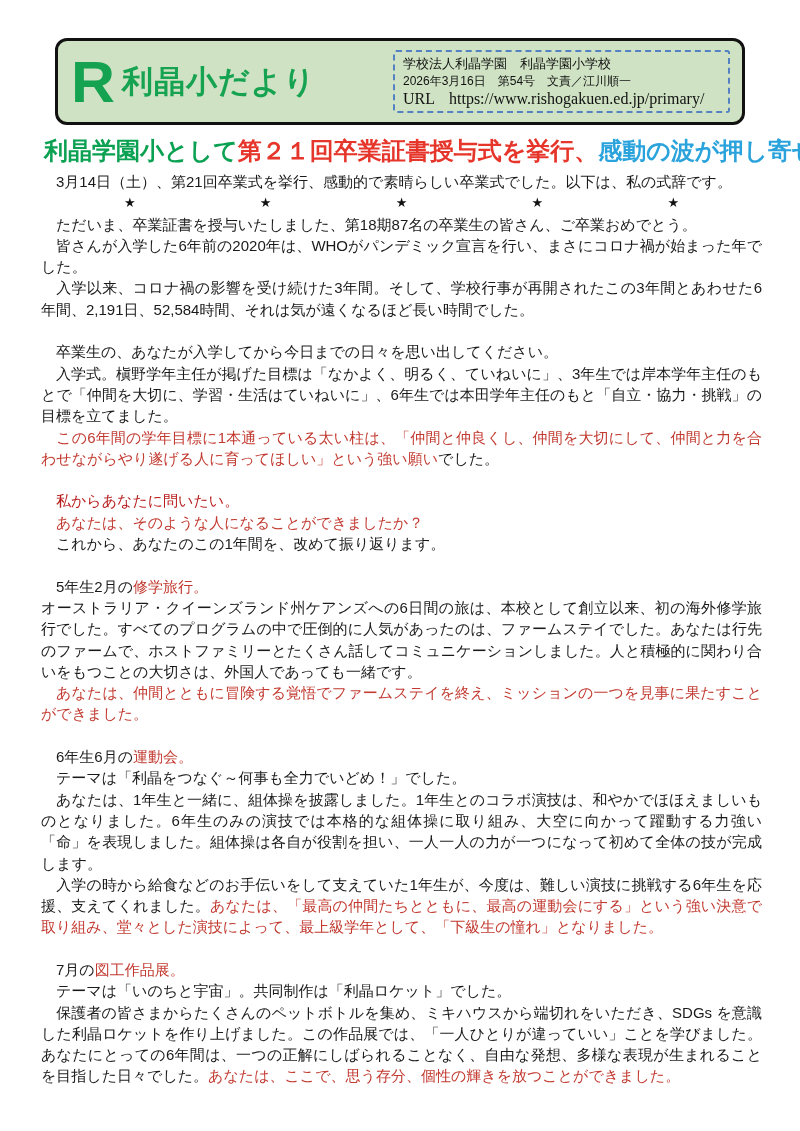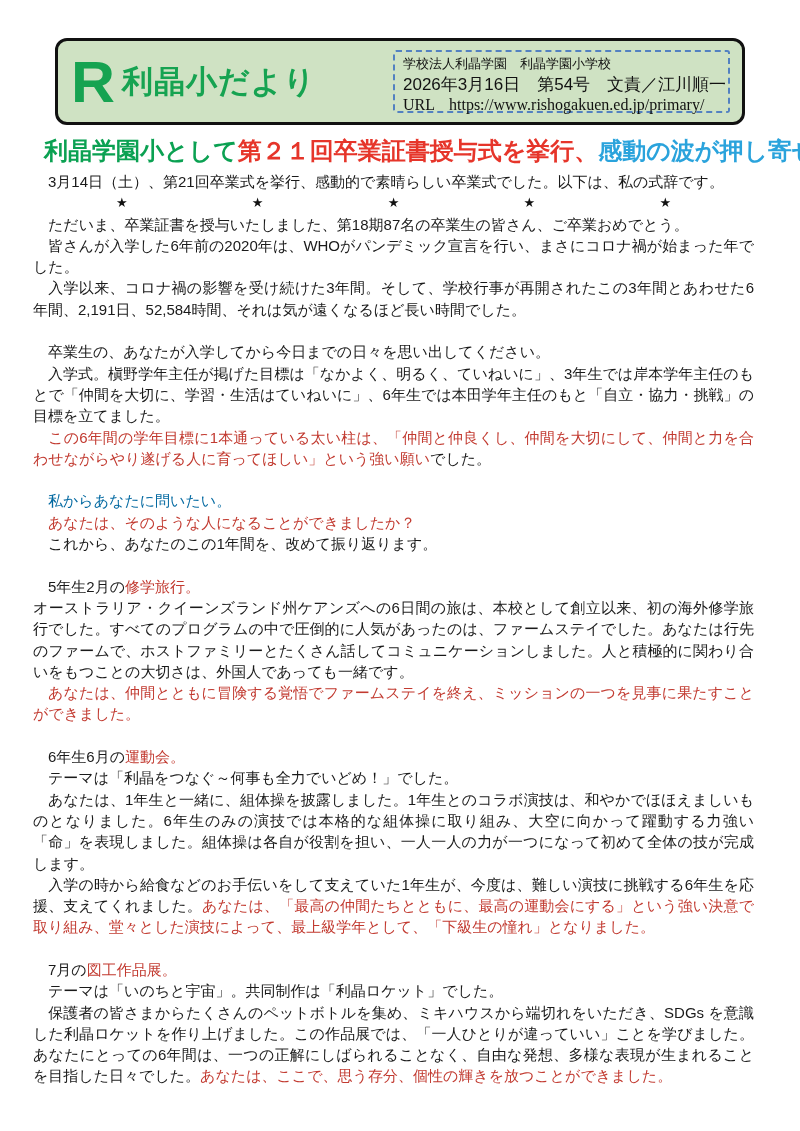--- a/index.html
+++ b/index.html
@@ -30,7 +30,7 @@
     padding:3px 8px;display:flex;flex-direction:column;justify-content:space-around;
   }
   .info-line1{font-size:13px;color:#111;white-space:nowrap;}
-  .info-line2{font-size:17px;color:#111;white-space:nowrap;}
+  .info-line2{font-size:12px;color:#111;white-space:nowrap;}
   .info-line3{
     font-family:"Liberation Serif","DejaVu Serif",serif;
     font-size:16px;color:#111;white-space:nowrap;

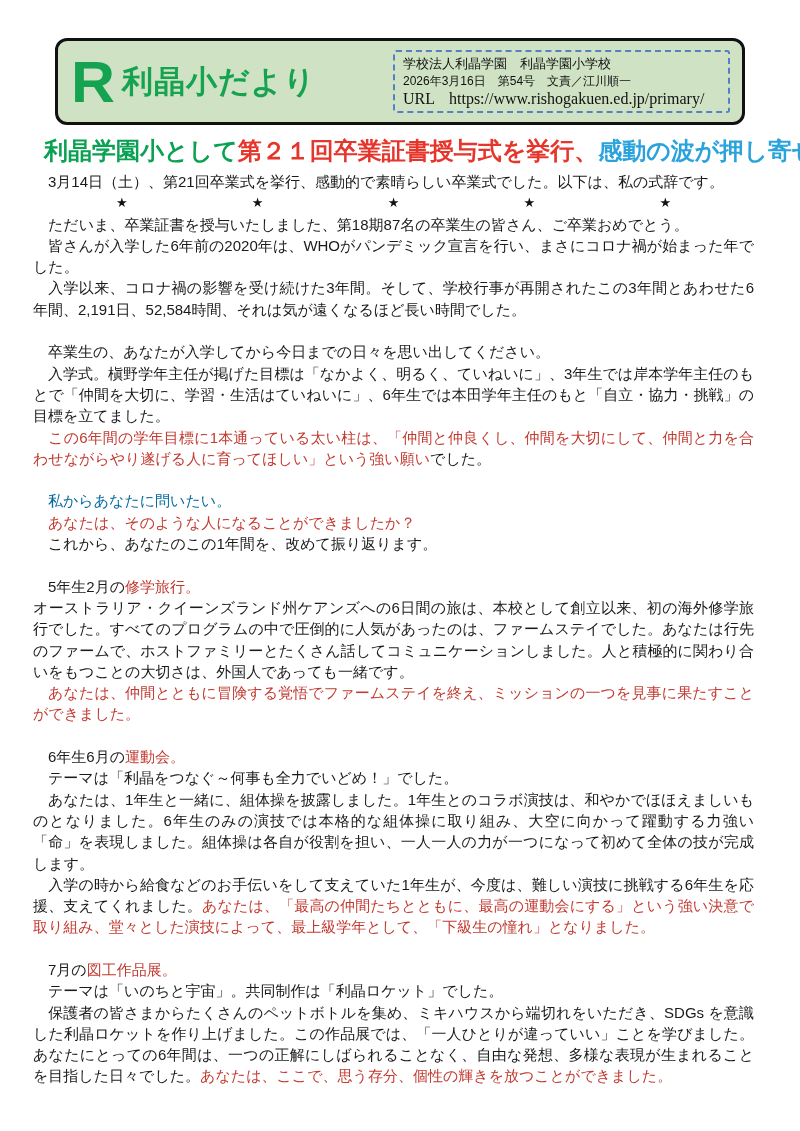--- a/index.html
+++ b/index.html
@@ -44,7 +44,7 @@
   }
   
   .body-text{
-    position:absolute;left:33px;top:171px;width:721px;
+    position:absolute;left:41px;top:171px;width:721px;
     font-size:15px;line-height:21.3px;text-align:justify;
   }
   .body-text p{margin:0;padding:0;}

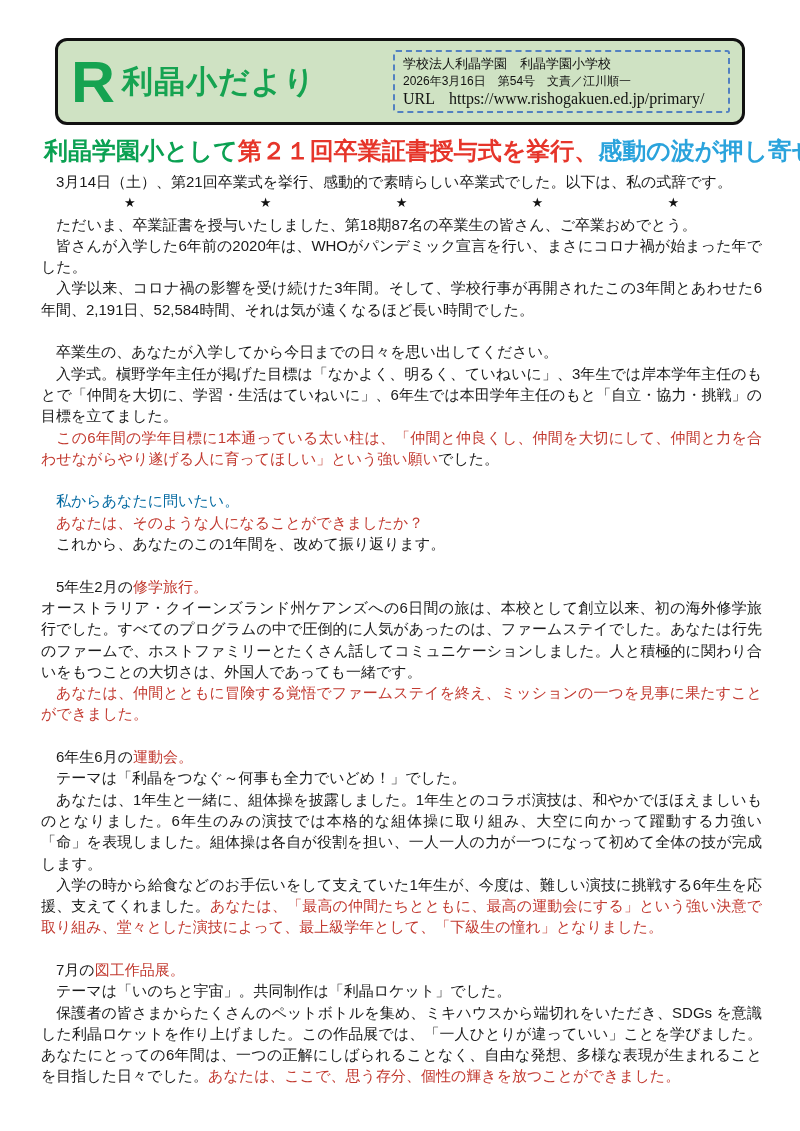--- a/index.html
+++ b/index.html
@@ -89,7 +89,7 @@
     <p><span style="color: rgb(26, 26, 26);">　入学式。槇野学年主任が掲げた目標は「なかよく、明るく、ていねいに」、3年生では岸本学年主任のもとで「仲間を大切に、学習・生活はていねいに」、6年生では本田学年主任のもと「自立・協力・挑戦」の目標を立てました。</span></p>
     <p><span style="color: rgb(194, 58, 48);">　この6年間の学年目標に1本通っている太い柱は、「仲間と仲良くし、仲間を大切にして、仲間と力を合わせながらやり遂げる人に育ってほしい」という強い願い</span><span style="color: rgb(26, 26, 26); margin-top: 18px;">でした。</span></p>
     <p class="spacer"></p>
-    <p><span style="color: #0369a1;">　私からあなたに問いたい。</span></p>
+    <p><span style="color: #b91c1c;">　私からあなたに問いたい。</span></p>
     <p><span style="color: rgb(194, 58, 48);">　あなたは、そのような人になることができましたか？</span></p>
     <p><span style="color: rgb(26, 26, 26);">　これから、あなたのこの1年間を、改めて振り返ります。</span></p>
     <p class="spacer"></p>

